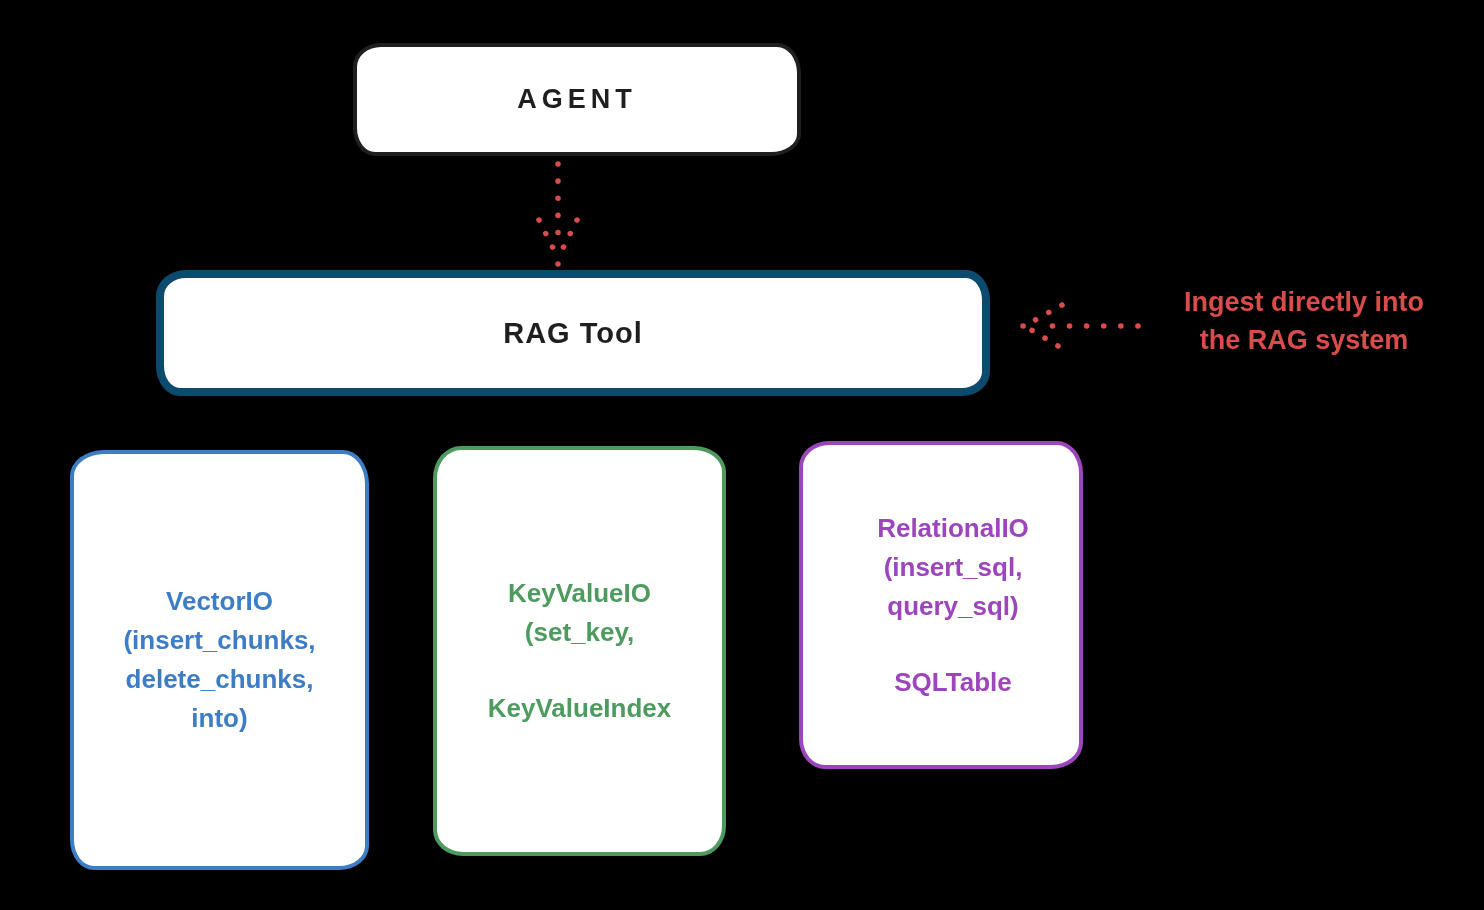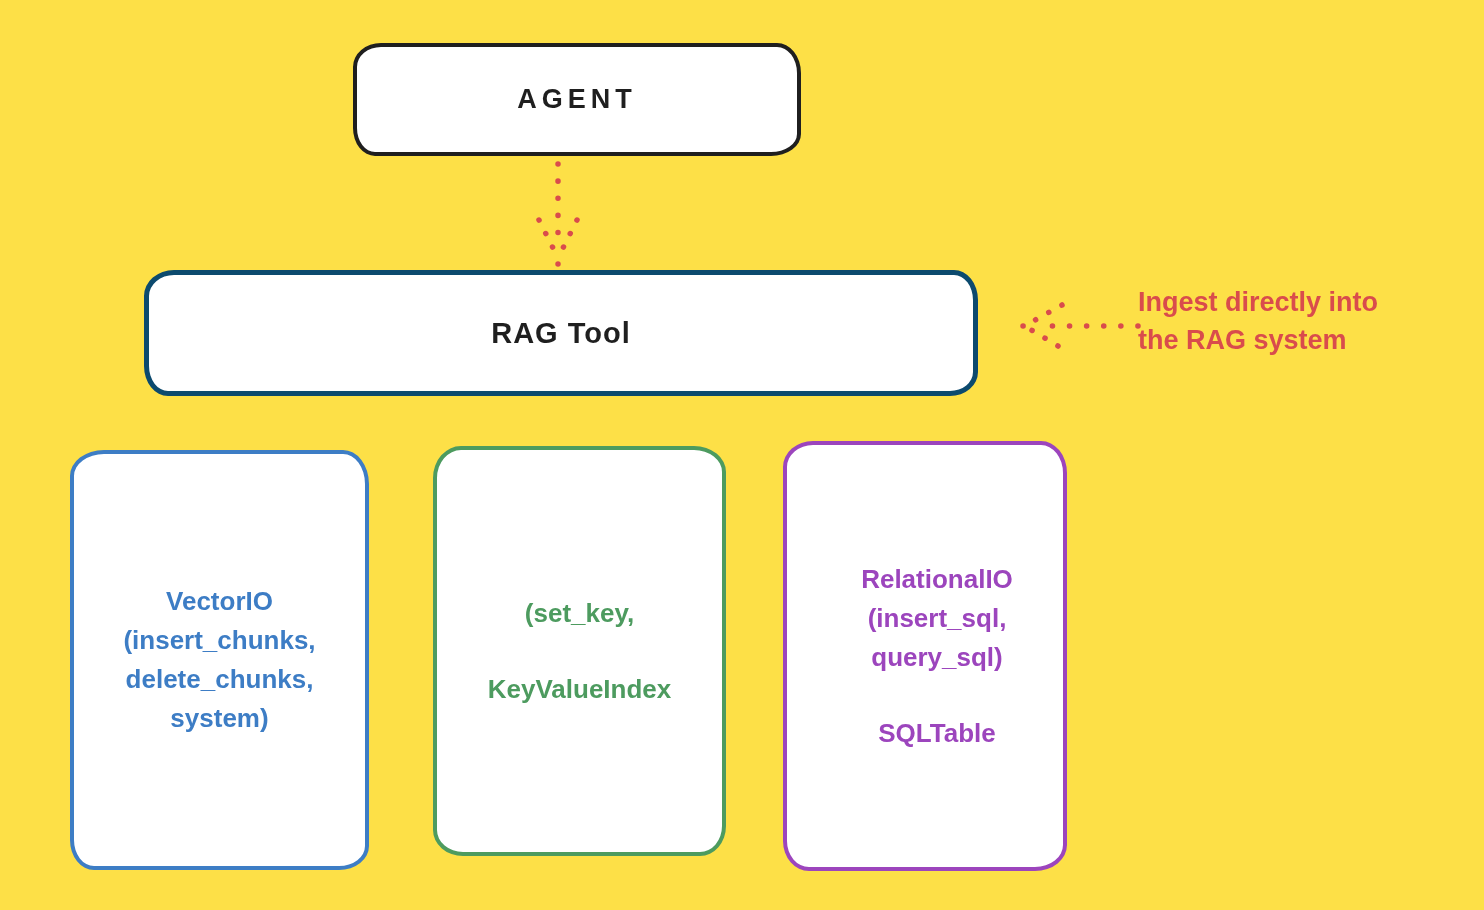--- a/index.html
+++ b/index.html
@@ -12,7 +12,7 @@
     position: relative;
     width: 1484px;
     height: 910px;
-    background: #fde047;
+    background: #000000;
     overflow: hidden;
   }
   .sketch-box {

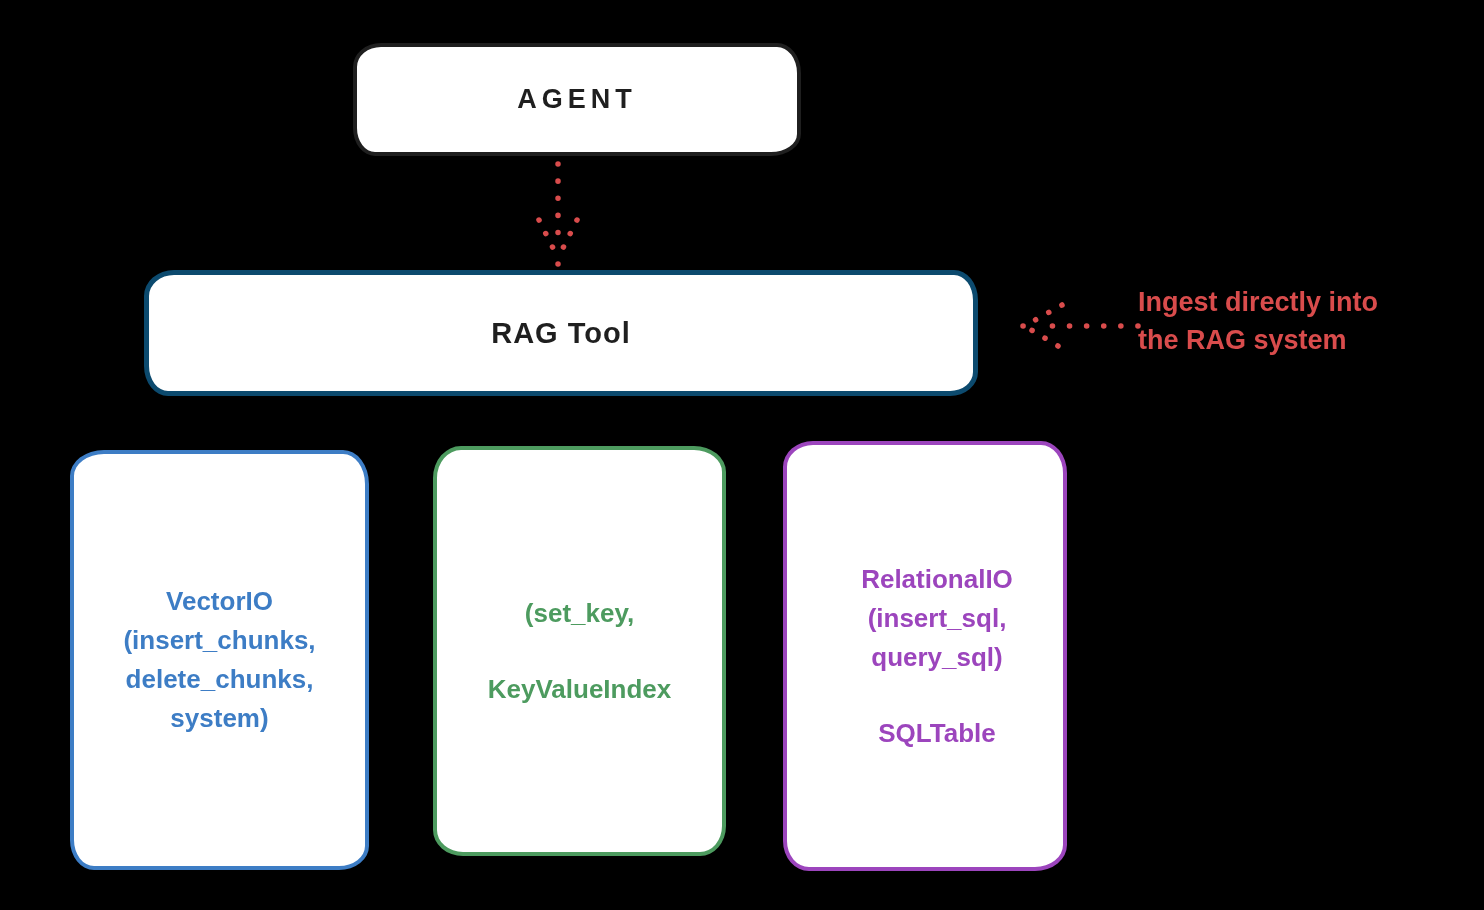--- a/index.html
+++ b/index.html
@@ -92,7 +92,7 @@
     font-size: 27px;
     font-weight: 700;
     line-height: 38px;
-    text-align: left;
+    text-align: center;
   }
 </style>
 </head>

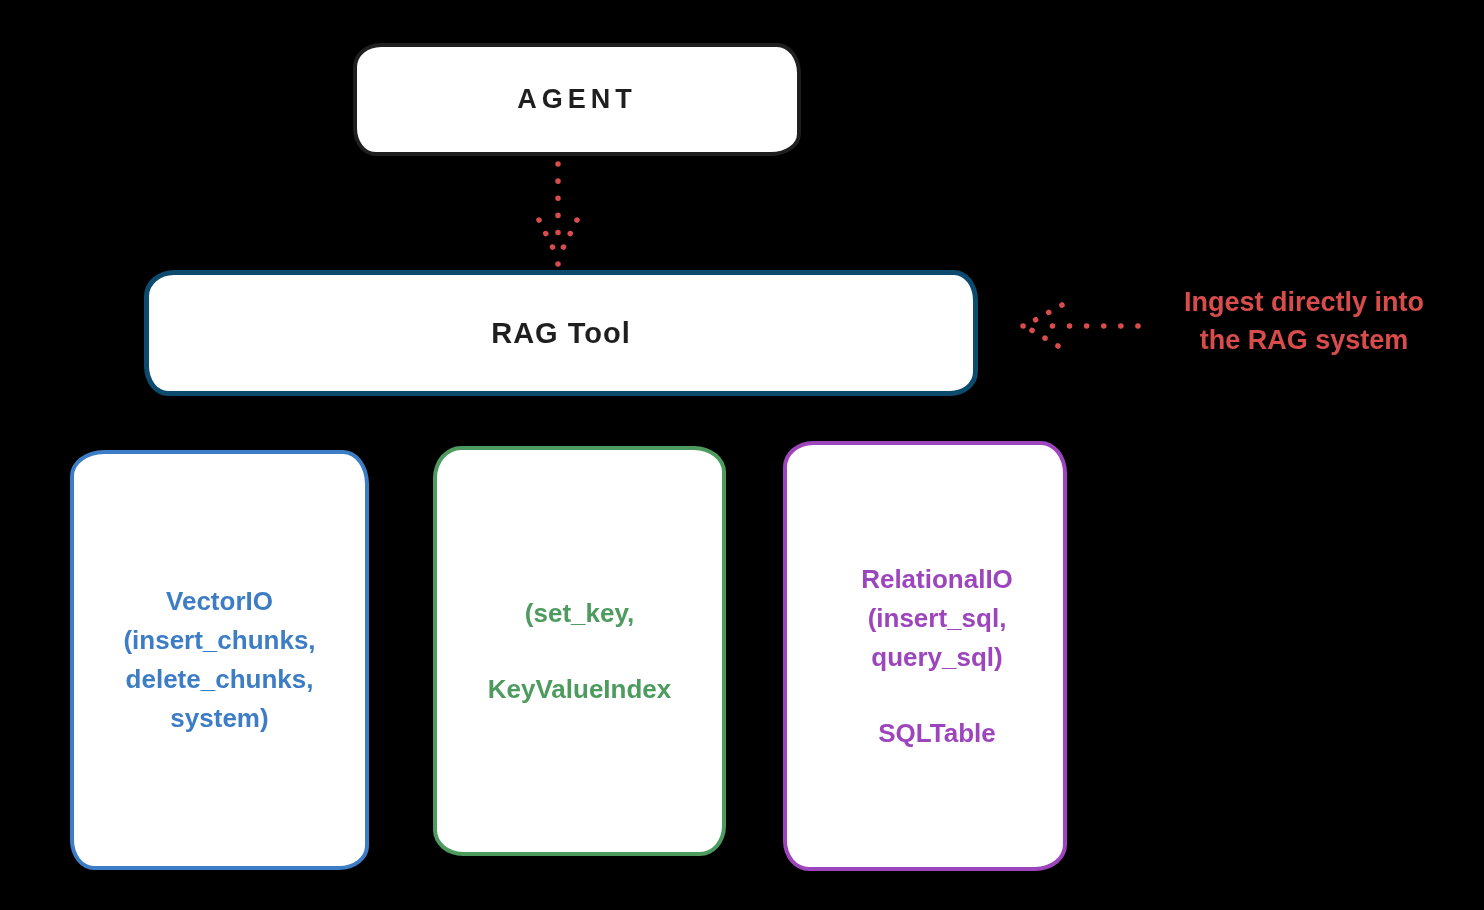--- a/index.html
+++ b/index.html
@@ -30,8 +30,8 @@
     border-radius: 28px 24px 30px 22px / 24px 30px 22px 28px;
   }
   .box-rag {
-    left: 144px; top: 270px; width: 834px; height: 126px;
-    border: 5px solid #0c4a6e;
+    left: 156px; top: 270px; width: 834px; height: 126px;
+    border: 8px solid #0c4a6e;
     border-radius: 30px 24px 28px 24px / 26px 30px 24px 30px;
   }
   .box-agent .label {

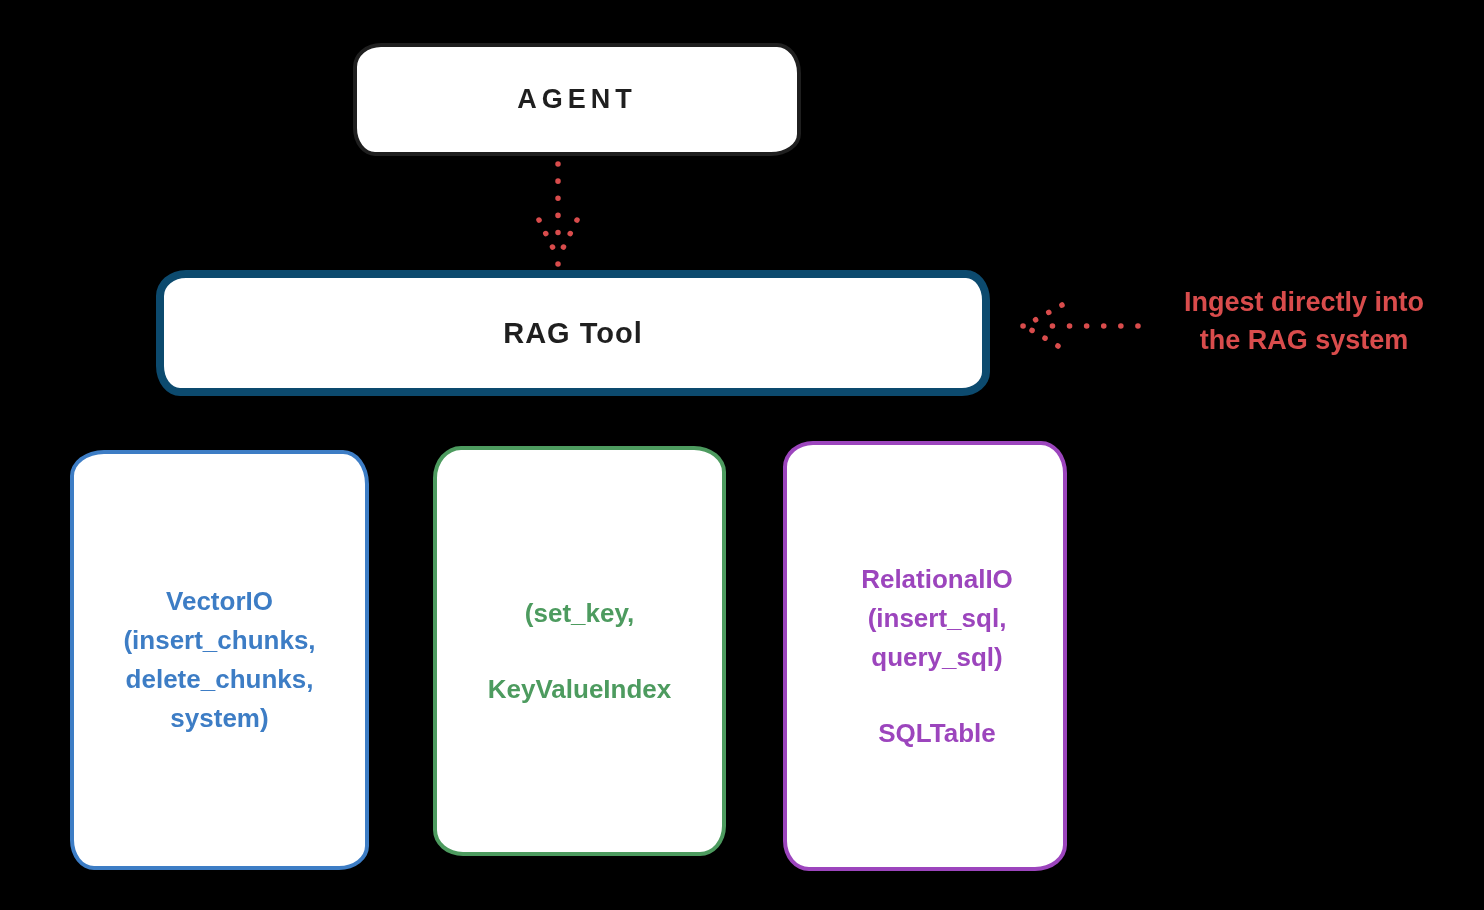--- a/index.html
+++ b/index.html
@@ -66,7 +66,7 @@
     border-radius: 28px 32px 26px 30px / 32px 26px 30px 26px;
   }
   .node-relational {
-    left: 783px; top: 441px; width: 284px; height: 430px;
+    left: 799px; top: 441px; width: 284px; height: 328px;
     border-color: #9c45bd; color: #9c45bd;
     border-radius: 30px 26px 32px 26px / 26px 32px 26px 30px;
     padding-left: 24px;

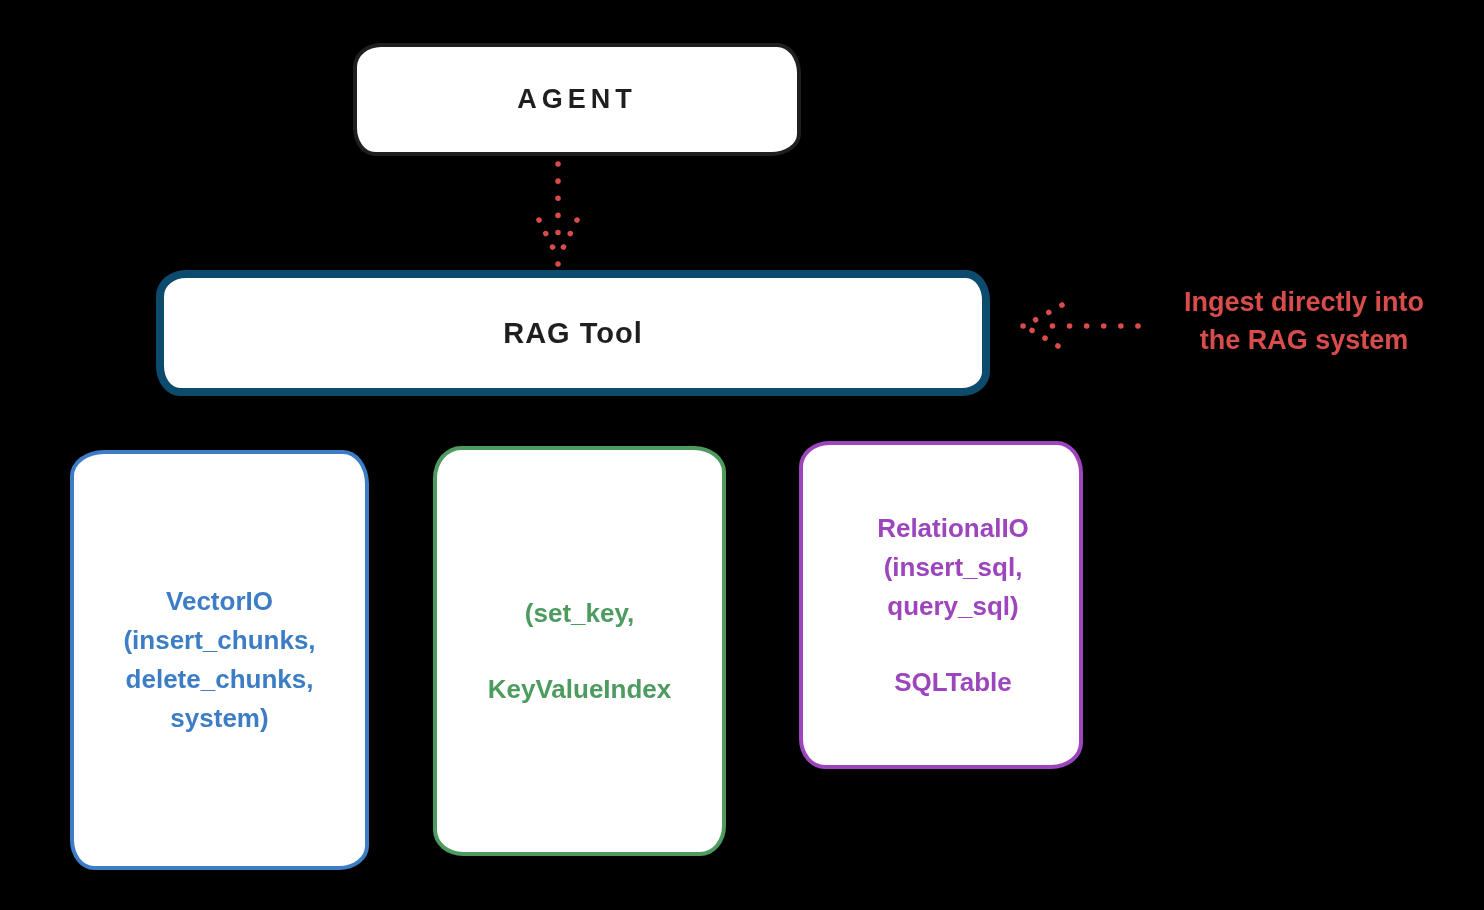--- a/index.html
+++ b/index.html
@@ -135,6 +135,7 @@
   </div>
 
   <div class="sketch-box node node-keyvalue">
+    <div>KeyValueIO</div>
     <div>(set_key,</div>
     <div class="index-label">KeyValueIndex</div>
   </div>

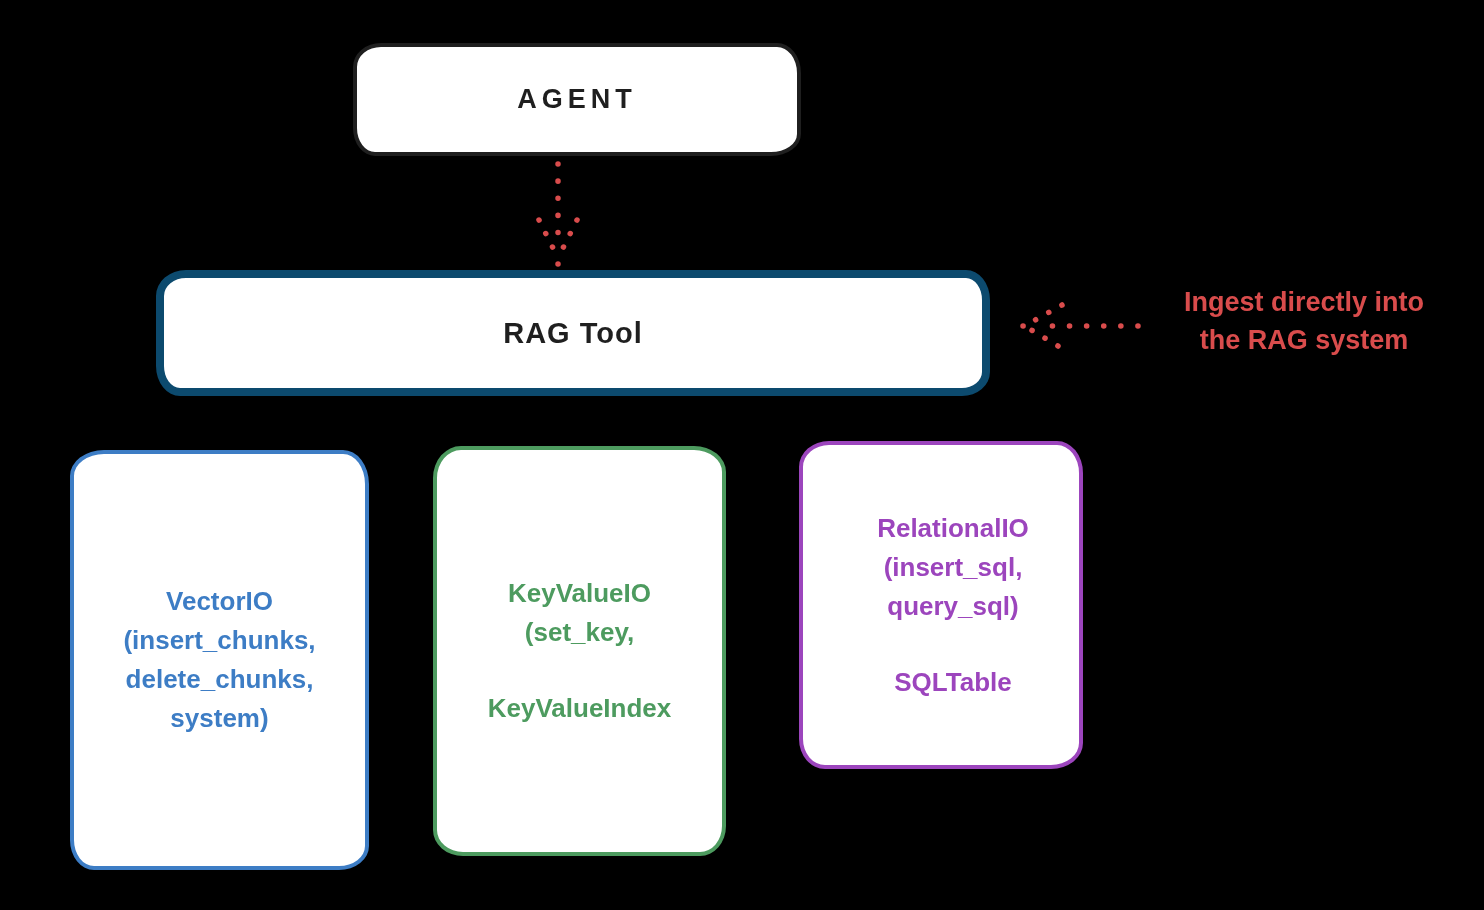--- a/index.html
+++ b/index.html
@@ -131,7 +131,7 @@
     <div>VectorIO</div>
     <div>(insert_chunks,</div>
     <div>delete_chunks,</div>
-    <div>system)</div>
+    <div>into)</div>
   </div>
 
   <div class="sketch-box node node-keyvalue">

